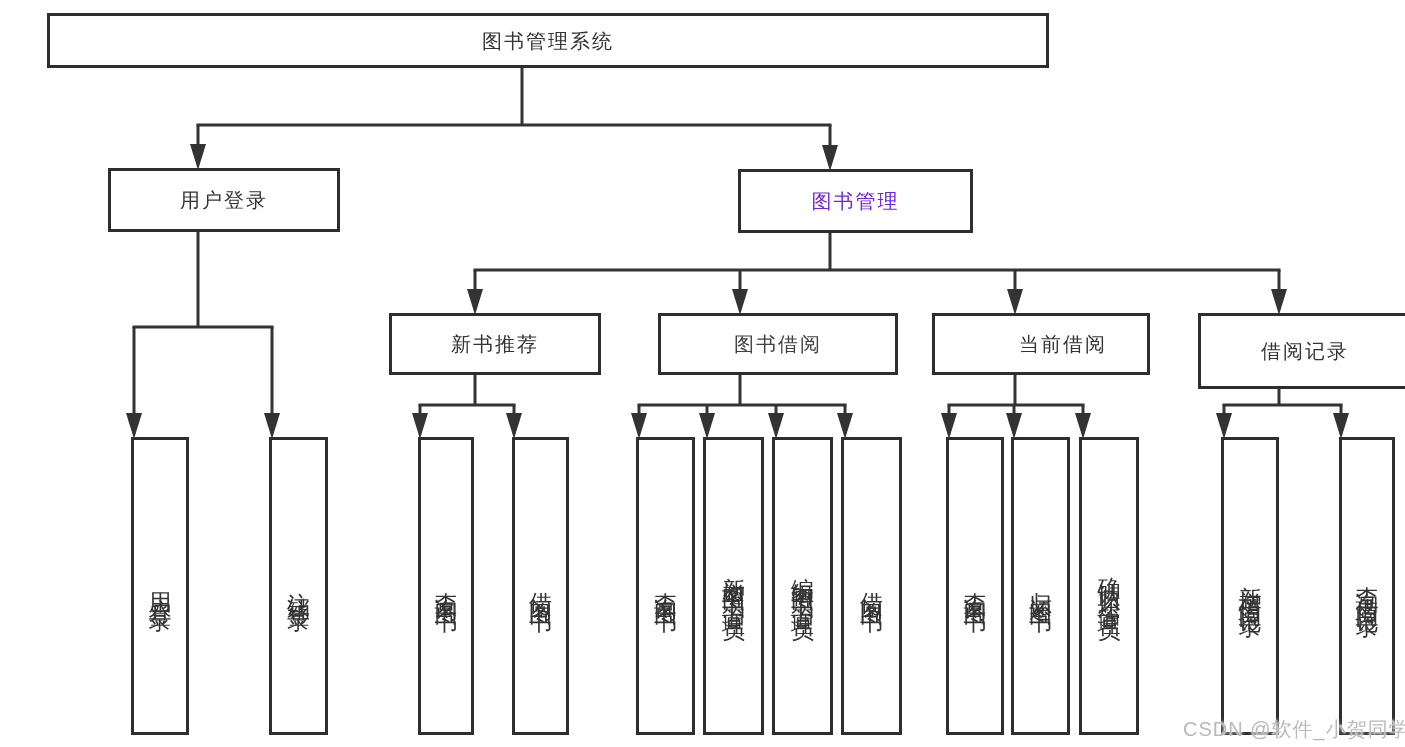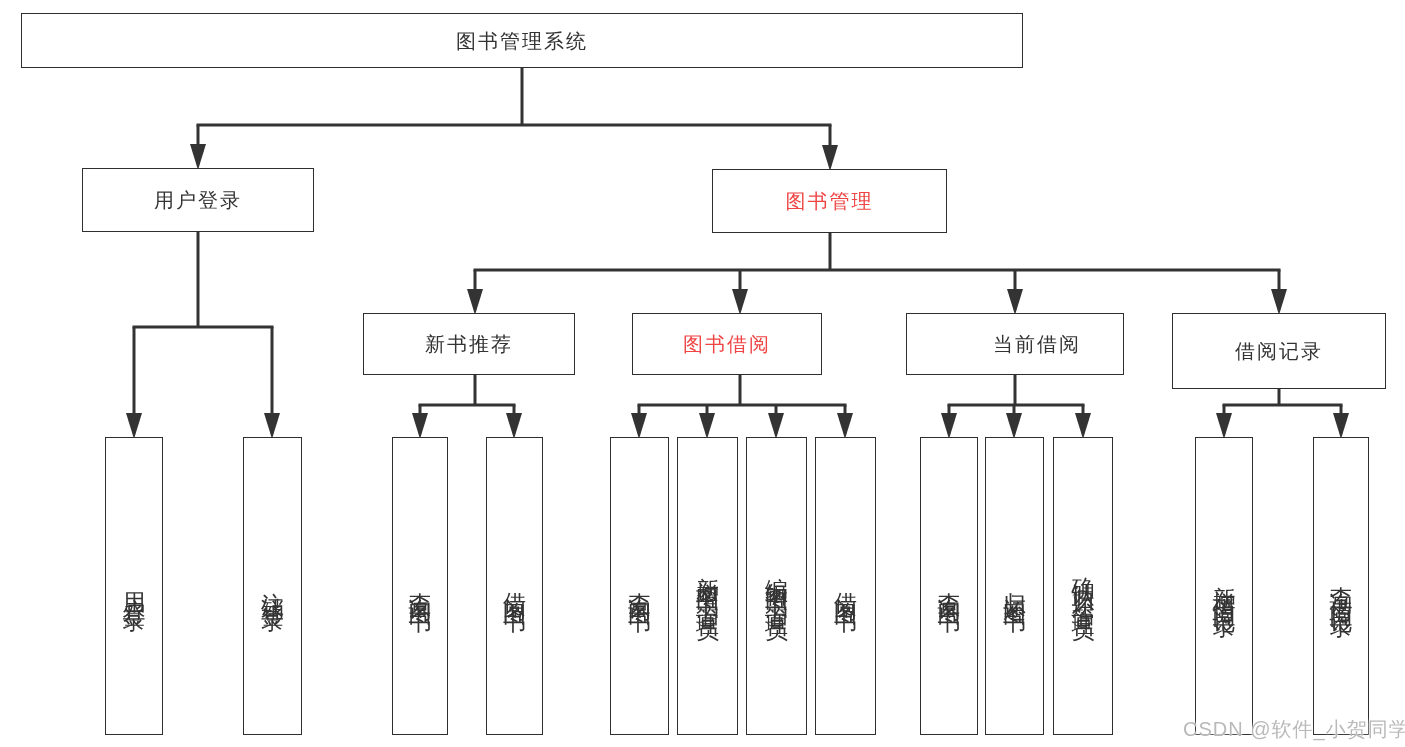--- a/index.html
+++ b/index.html
@@ -14,7 +14,7 @@
   .node{
     position:absolute;
     box-sizing:border-box;
-    border:1px solid #84cc16;
+    border:3px solid #84cc16;
     background:#ffffff;
     color:#333333;
     display:flex;
@@ -22,6 +22,7 @@
     justify-content:center;
     z-index:2;
     line-height:1;
+    margin-left:26px;
   }
   .node.h{font-size:20px;letter-spacing:2px;}
   .node.v{

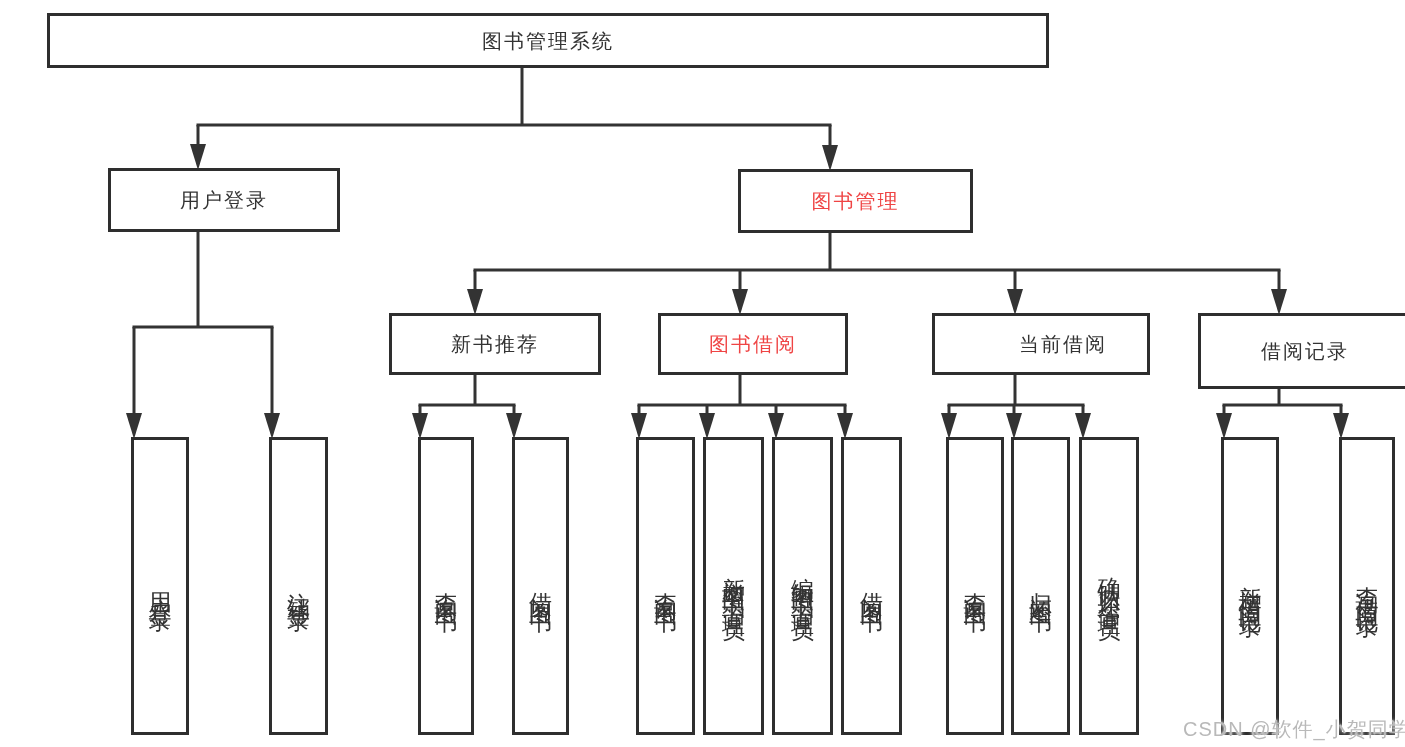--- a/index.html
+++ b/index.html
@@ -108,7 +108,7 @@
     <div class="node h" data-name="node-user-login" style="left: 82px; top: 168px; width: 232px; height: 64px; border-color: rgb(46, 46, 46); color: rgb(51, 51, 51);">
       <span data-name="node-label">用户登录</span>
     </div>
-    <div class="node h" data-name="node-book-management" style="left: 712px; top: 169px; width: 235px; height: 64px; border-color: rgb(46, 46, 46); color: #ef4444; justify-content: center;">
+    <div class="node h" data-name="node-book-management" style="left: 712px; top: 169px; width: 235px; height: 64px; border-color: rgb(46, 46, 46); color: #6d28d9; justify-content: center;">
       <span data-name="node-label">图书管理</span>
     </div>
     <div class="node h" data-name="node-new-book-recommend" style="left: 363px; top: 313px; width: 212px; height: 62px; border-color: rgb(46, 46, 46); color: rgb(51, 51, 51);">

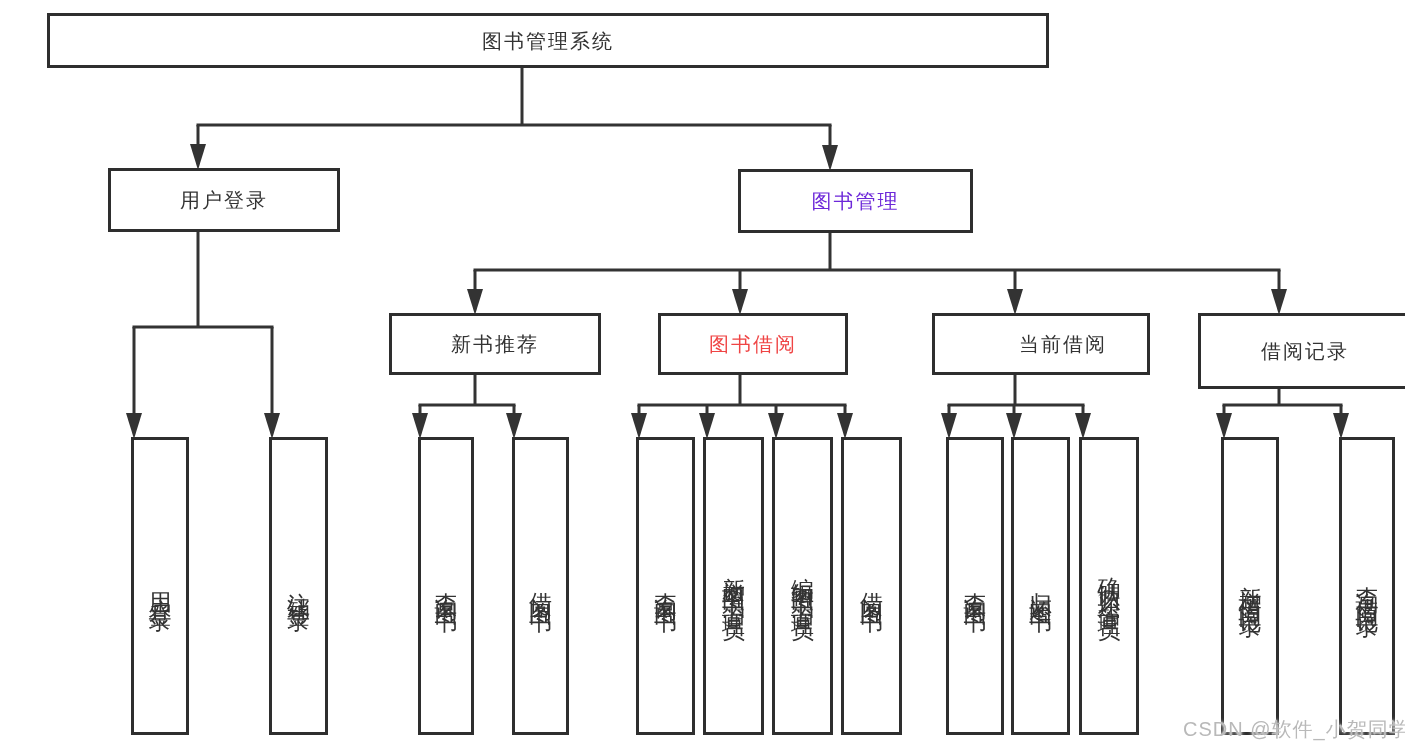--- a/index.html
+++ b/index.html
@@ -114,7 +114,7 @@
     <div class="node h" data-name="node-new-book-recommend" style="left: 363px; top: 313px; width: 212px; height: 62px; border-color: rgb(46, 46, 46); color: rgb(51, 51, 51);">
       <span data-name="node-label">新书推荐</span>
     </div>
-    <div class="node h" data-name="node-book-borrow" style="left: 632px; top: 313px; width: 190px; height: 62px; border-color: rgb(46, 46, 46); color: #ef4444; font-family: Liberation Serif, serif;">
+    <div class="node h" data-name="node-book-borrow" style="left: 632px; top: 313px; width: 240px; height: 62px; border-color: rgb(46, 46, 46); color: #404040; font-family: Liberation Serif, serif;">
       <span data-name="node-label">图书借阅</span>
     </div>
     <div class="node h" data-name="node-current-borrow" style="left: 906px; top: 313px; width: 218px; height: 62px; border-color: rgb(46, 46, 46); color: rgb(51, 51, 51); padding-left: 44px;">

